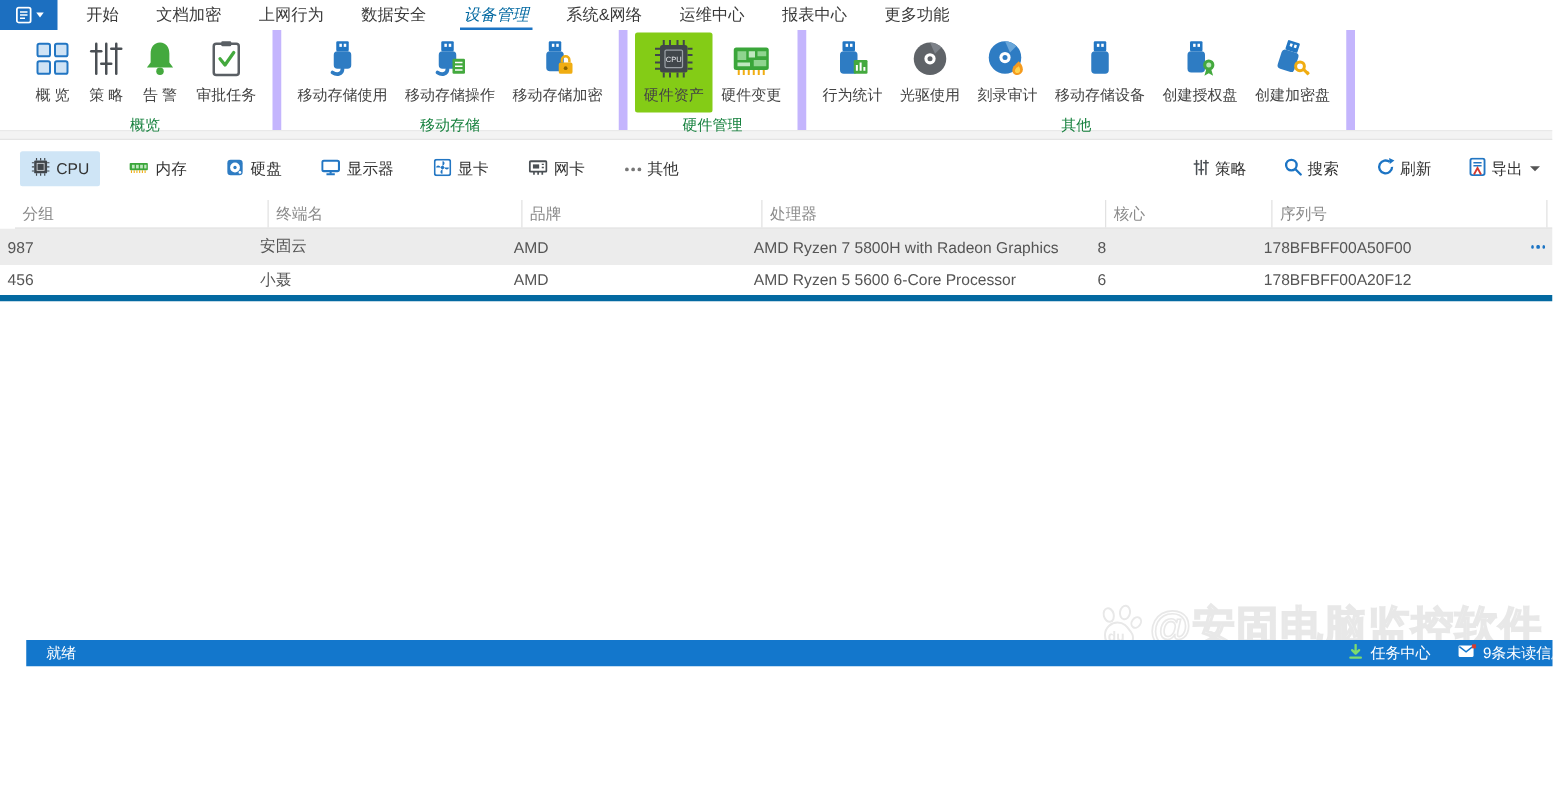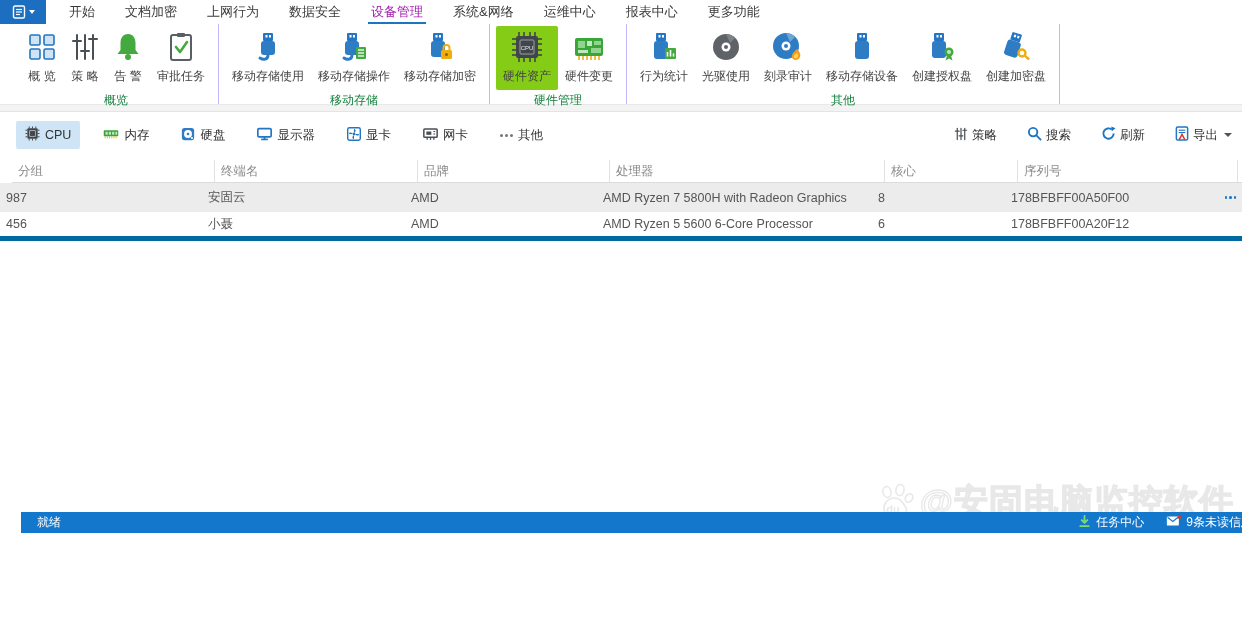--- a/index.html
+++ b/index.html
@@ -14,7 +14,7 @@
   .caret-w { width:0; height:0; border-left:3px solid transparent; border-right:3px solid transparent; border-top:4px solid #fff; }
   .menu-items { display:flex; margin-left:8px; }
   .mitem { padding:0 15px; font-size:13px; color:#3a3a3a; display:flex; align-items:center; cursor:pointer; position:relative; }
-  .mitem.sel { color:#a21caf; }
+  .mitem.sel { color:#0369a1;font-style:italic; }
   .mitem.sel::after { content:""; position:absolute; left:12px; right:12px; bottom:0; height:2px; background:#1c74c4; }
 
   

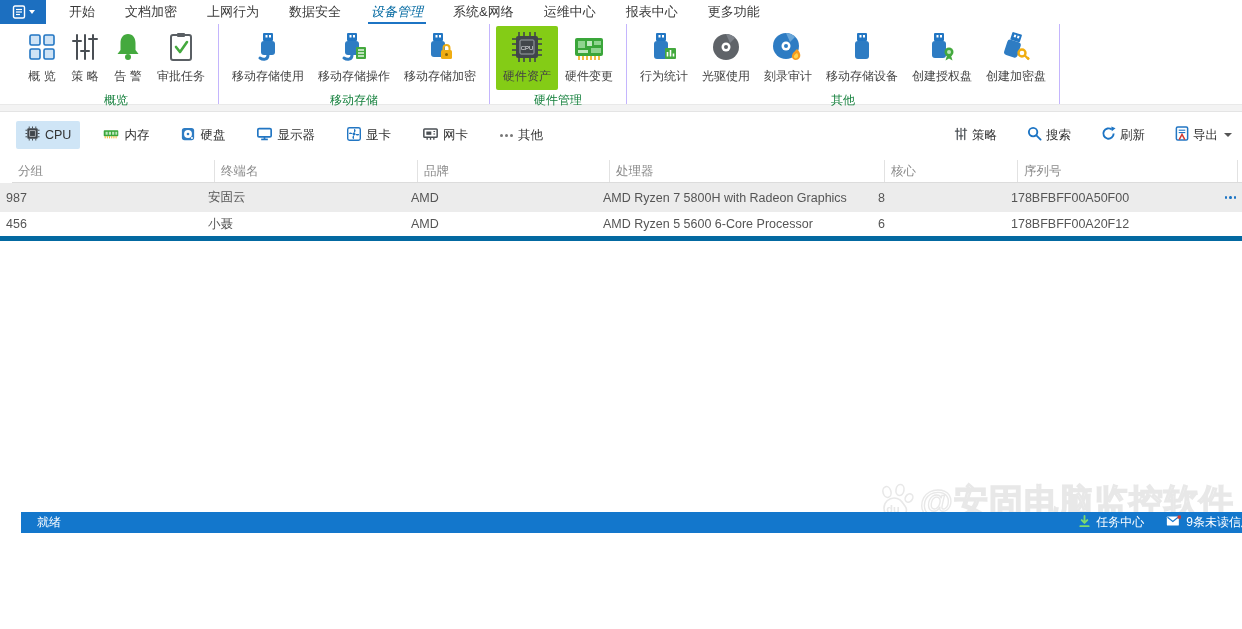--- a/index.html
+++ b/index.html
@@ -19,7 +19,7 @@
 
   
   .ribbon { height:80px; display:flex; align-items:stretch; background:#fff; }
-  .rgroup { display:flex; flex-direction:column; justify-content:space-between; border-right:1px solid #c4b5fd; padding:2px 6px 0 6px; }
+  .rgroup { display:flex; flex-direction:column; justify-content:space-between; border-right:7px solid #c4b5fd; padding:2px 6px 0 6px; }
   .ritems { display:flex; align-items:flex-start; }
   .ritem { display:flex; flex-direction:column; align-items:center; padding:4px 7px 5px 7px; border-radius:2px; cursor:pointer; }
   .ritem.sel { background:#84cc16; }

